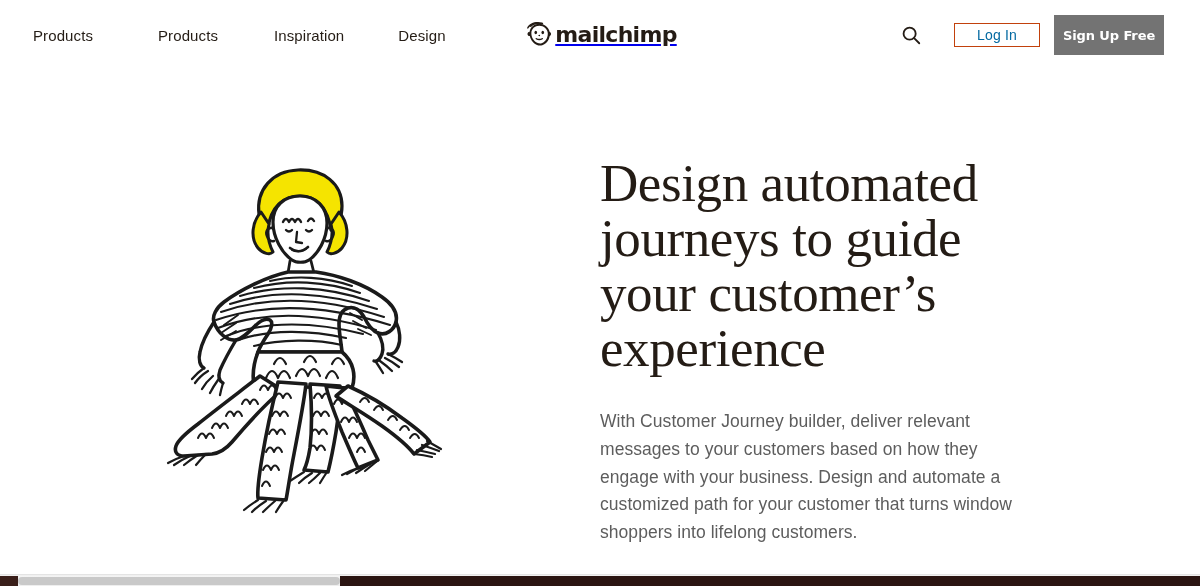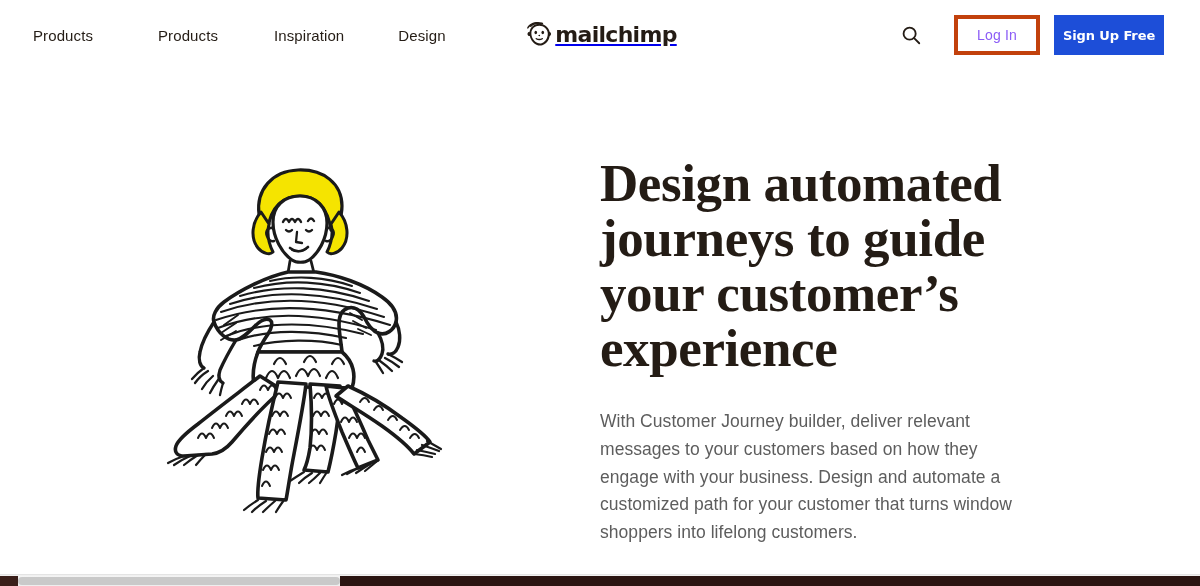--- a/index.html
+++ b/index.html
@@ -96,10 +96,10 @@
     align-items: center;
     justify-content: center;
     width: 86px;
-    height: 40px;
-    border: 4px solid #c2410c;
+    height: 24px;
+    border: 1px solid #c2410c;
     background: #ffffff;
-    color: #8b5cf6;
+    color: #0369a1;
     font-family: "Liberation Sans", sans-serif;
     font-size: 14px;
     letter-spacing: 0.2px;

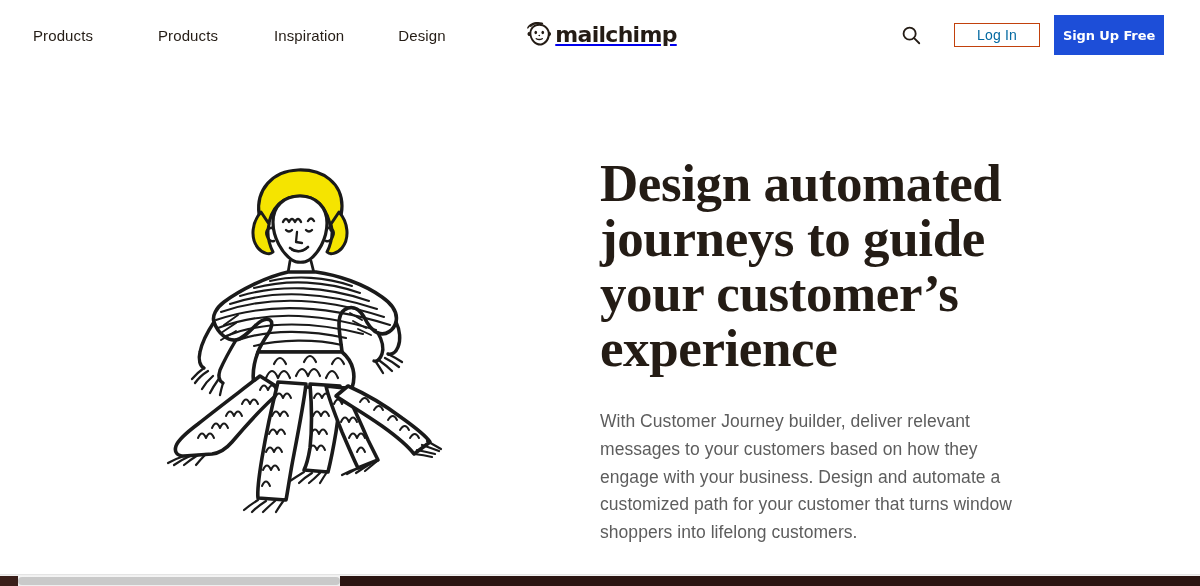--- a/index.html
+++ b/index.html
@@ -113,7 +113,7 @@
     width: 110px;
     height: 40px;
     border: none;
-    background: #1d4ed8;
+    background: #737373;
     color: #ffffff;
     font-family: "DejaVu Sans", sans-serif;
     font-size: 13px;

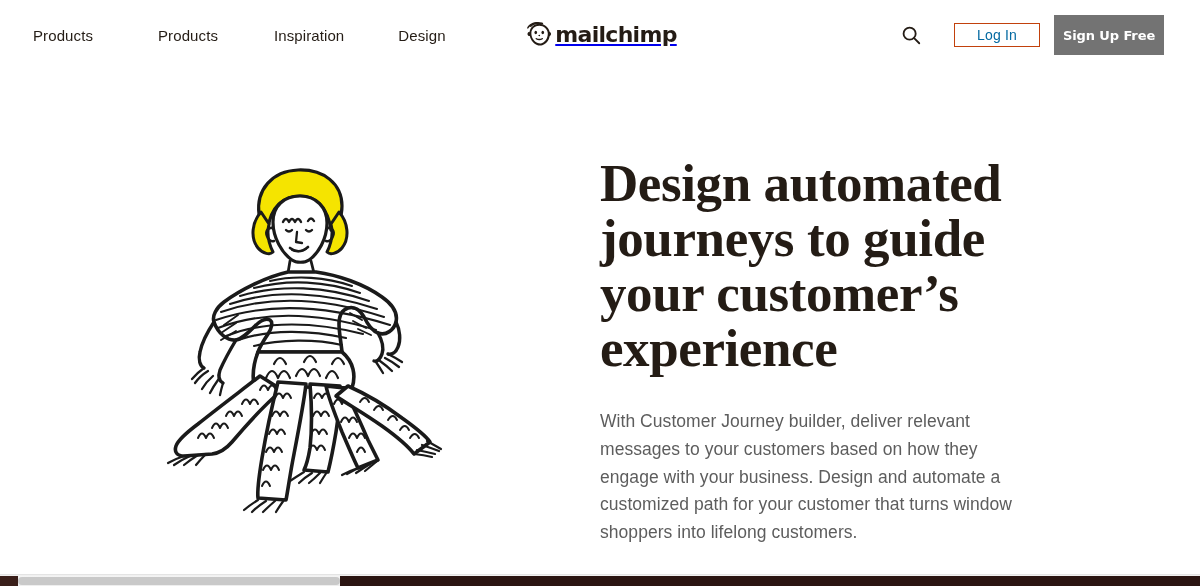--- a/index.html
+++ b/index.html
@@ -150,7 +150,7 @@
     letter-spacing: -0.4px;
     color: #241c15;
     margin: 0 0 32px 0;
-    font-weight: 700;
+    font-weight: 400;
     max-width: 420px;
   }
   .hero-body {

